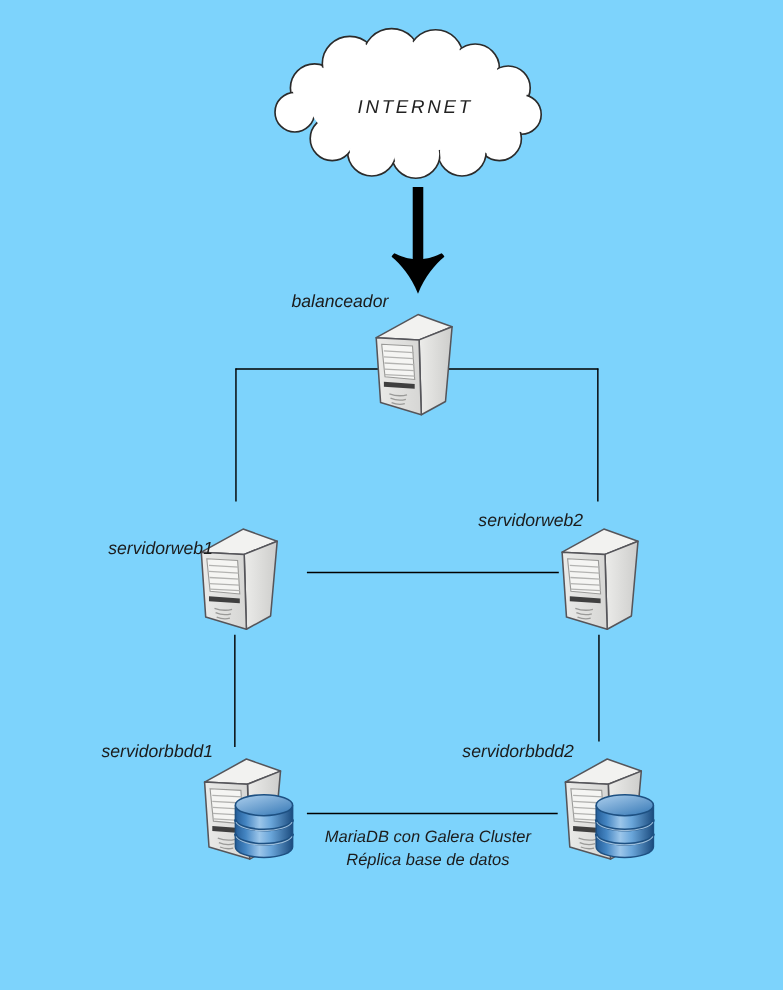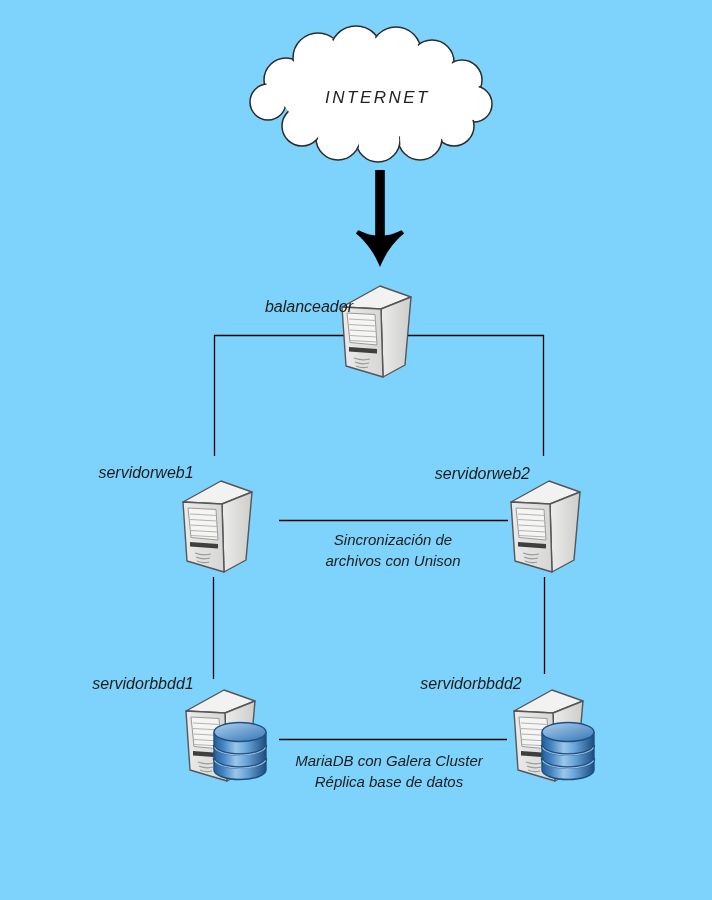--- a/index.html
+++ b/index.html
@@ -141,7 +141,7 @@
 
   <div class="lbl lbl-internet" style="left:300px; top:88px; width:155px;">INTERNET</div>
 
-  <div class="lbl lbl-node" style="left:240px; top:266px; width:113px; text-align:right;margin-top:32px;">balanceador</div>
+  <div class="lbl lbl-node" style="left:240px; top:266px; width:113px; text-align:right;">balanceador</div>
 
   <div class="lbl lbl-node" style="left:90px; top:464px; width:112px;">servidorweb1</div>
 

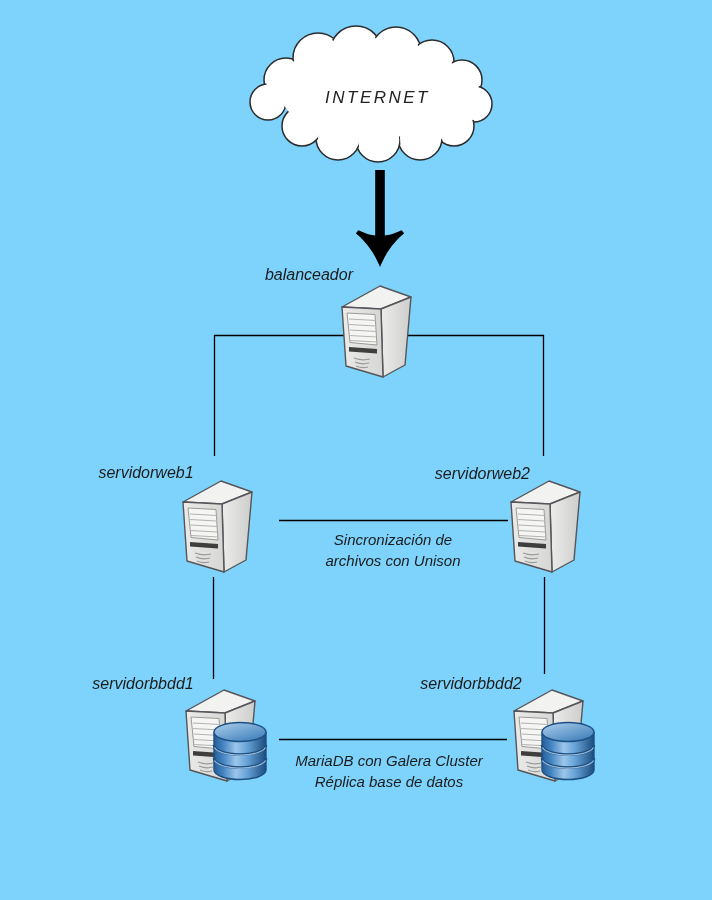--- a/index.html
+++ b/index.html
@@ -143,7 +143,7 @@
 
   <div class="lbl lbl-node" style="left:240px; top:266px; width:113px; text-align:right;">balanceador</div>
 
-  <div class="lbl lbl-node" style="left:90px; top:464px; width:112px;">servidorweb1</div>
+  <div class="lbl lbl-node" style="left:90px; top:491px; width:112px;">servidorweb1</div>
 
   <div class="lbl lbl-node" style="left:418px; top:465px; width:112px;text-align:right;">servidorweb2</div>
 

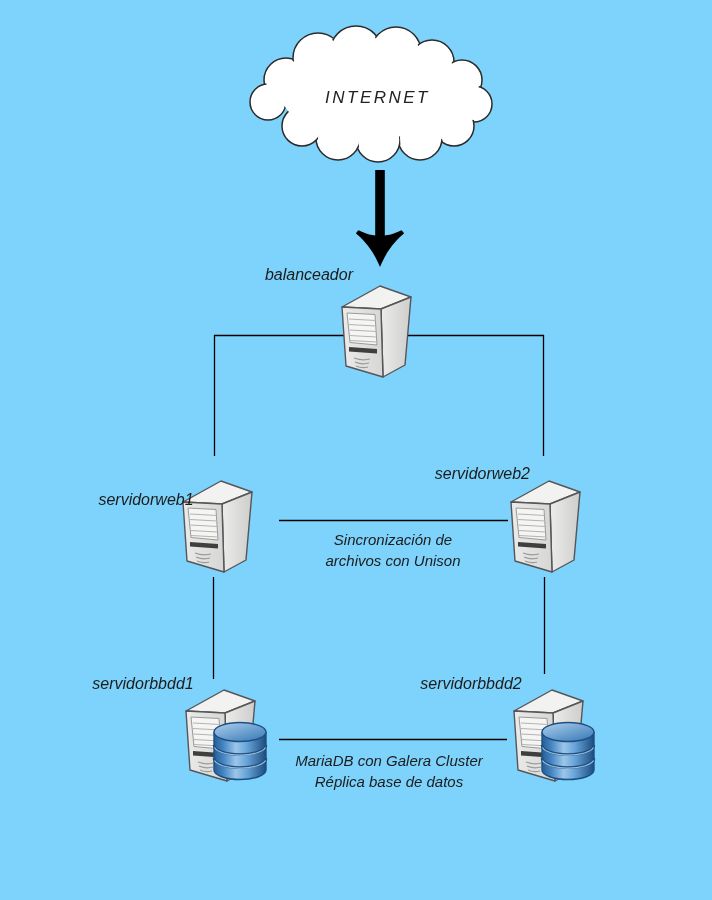--- a/index.html
+++ b/index.html
@@ -151,10 +151,6 @@
 
   <div class="lbl lbl-node" style="left:412px; top:675px; width:118px;">servidorbbdd2</div>
 
-  <div class="lbl lbl-note" style="left:293px; top:529px; width:200px;">
-    <div>Sincronización de</div>
-    <div>archivos con Unison</div>
-  </div>
 
   <div class="lbl lbl-note" style="left:264px; top:750px; width:250px;">
     <div>MariaDB con Galera Cluster</div>

